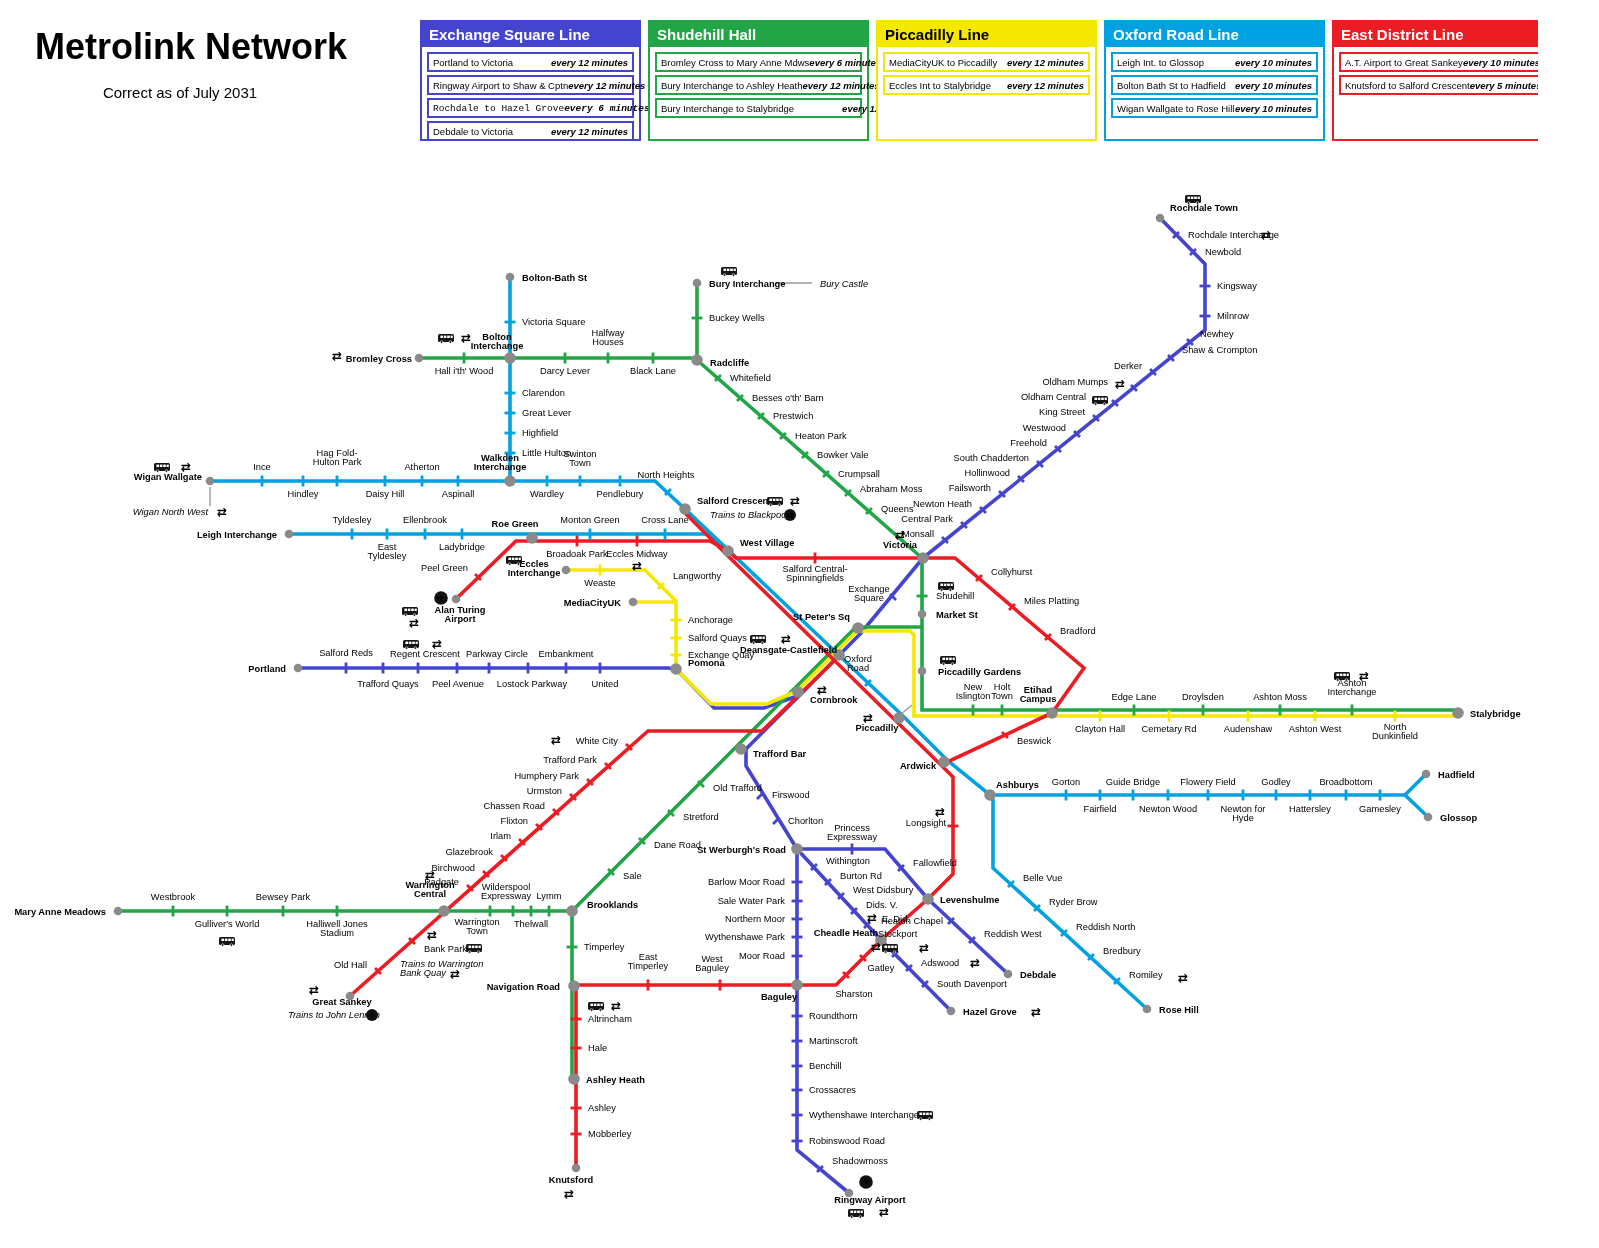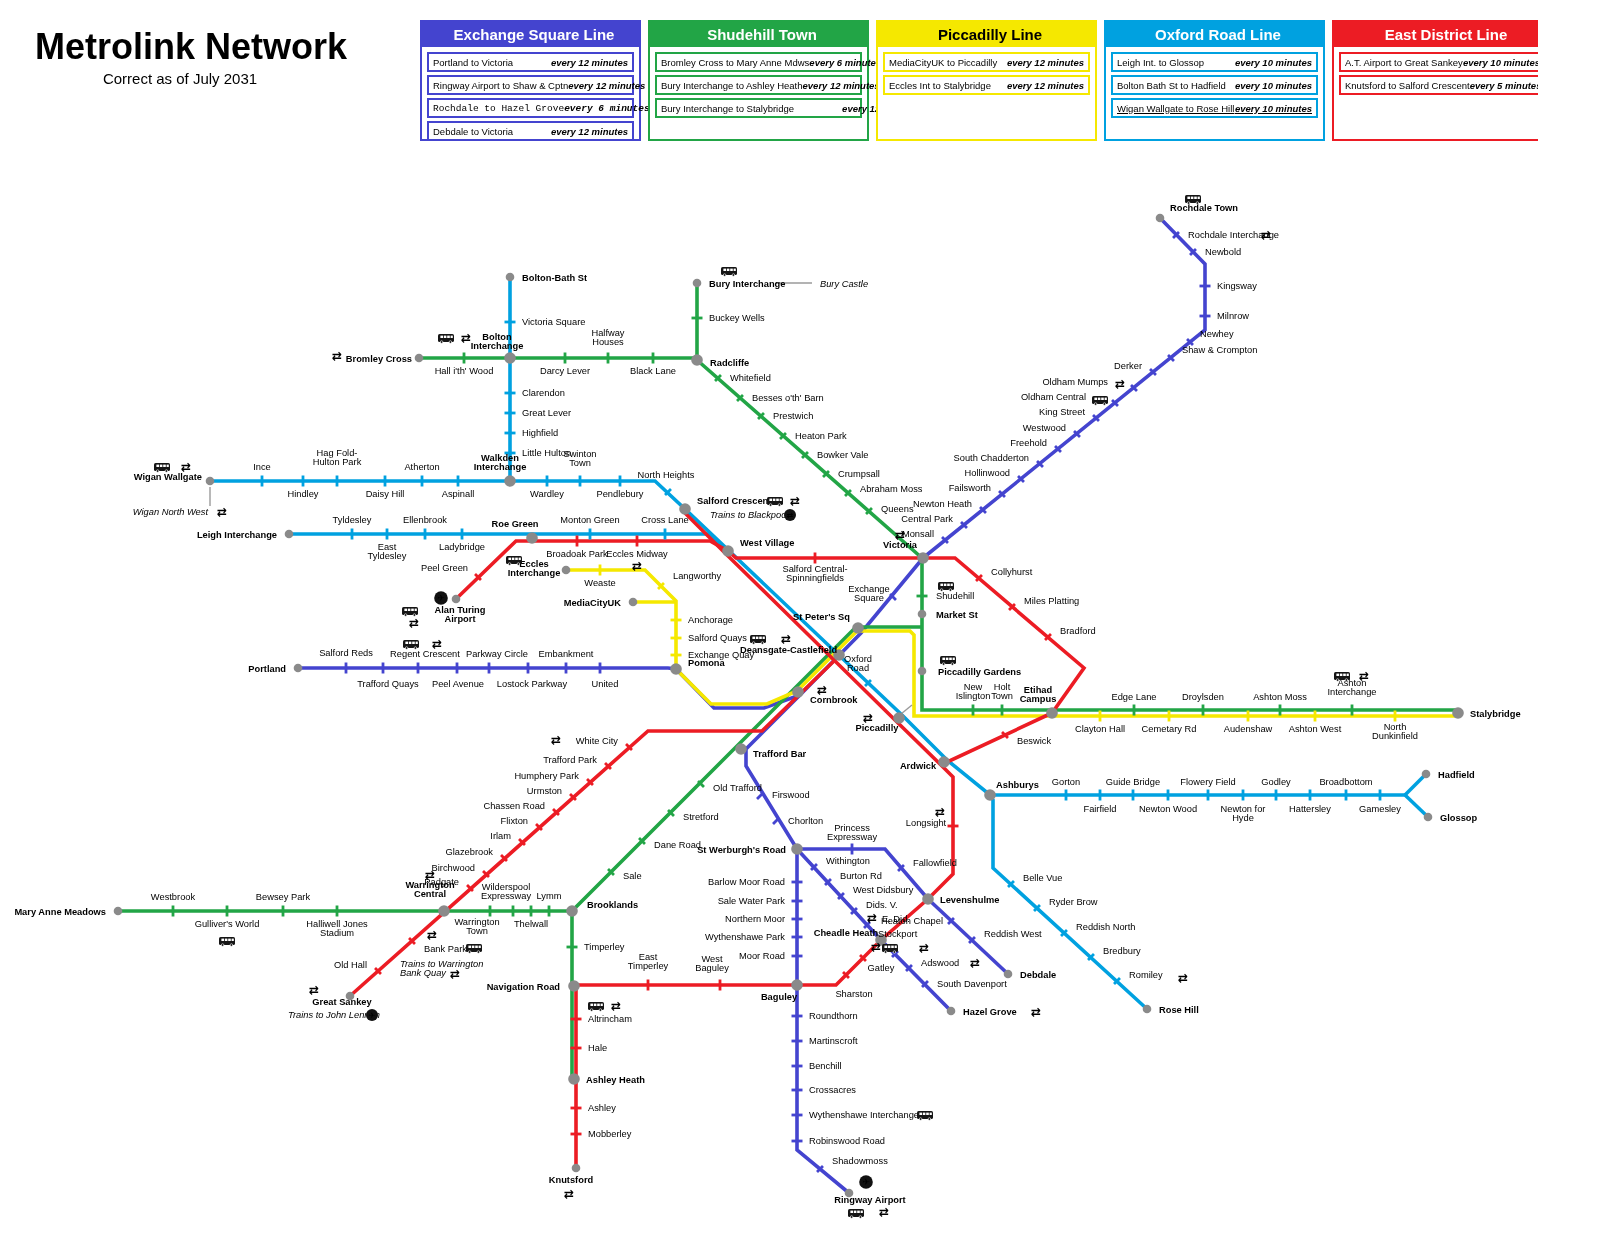--- a/index.html
+++ b/index.html
@@ -9,7 +9,7 @@
   #page-title{font-size:36px;font-weight:bold;color:#000;margin:0;letter-spacing:0px;}
   #page-subtitle{font-size:15px;color:#000;margin-top:2px;text-align:center;width:290px;}
   #legend{position:absolute;left:420px;top:20px;z-index:5;display:flex;gap:7px;}
-  .legend-box{width:221px;height:121px;background:#fff;border:2px solid #000;box-sizing:border-box;text-align:center;}
+  .legend-box{width:221px;height:121px;background:#fff;border:2px solid #000;box-sizing:border-box;}
   .legend-head{height:25px;line-height:25px;padding-left:7px;font-size:15px;font-weight:bold;}
   .legend-rows{padding:5px 5px 16px 5px;display:flex;flex-direction:column;gap:3px;}
   .legend-row{border:2px solid #000;background:#fff;display:flex;justify-content:space-between;

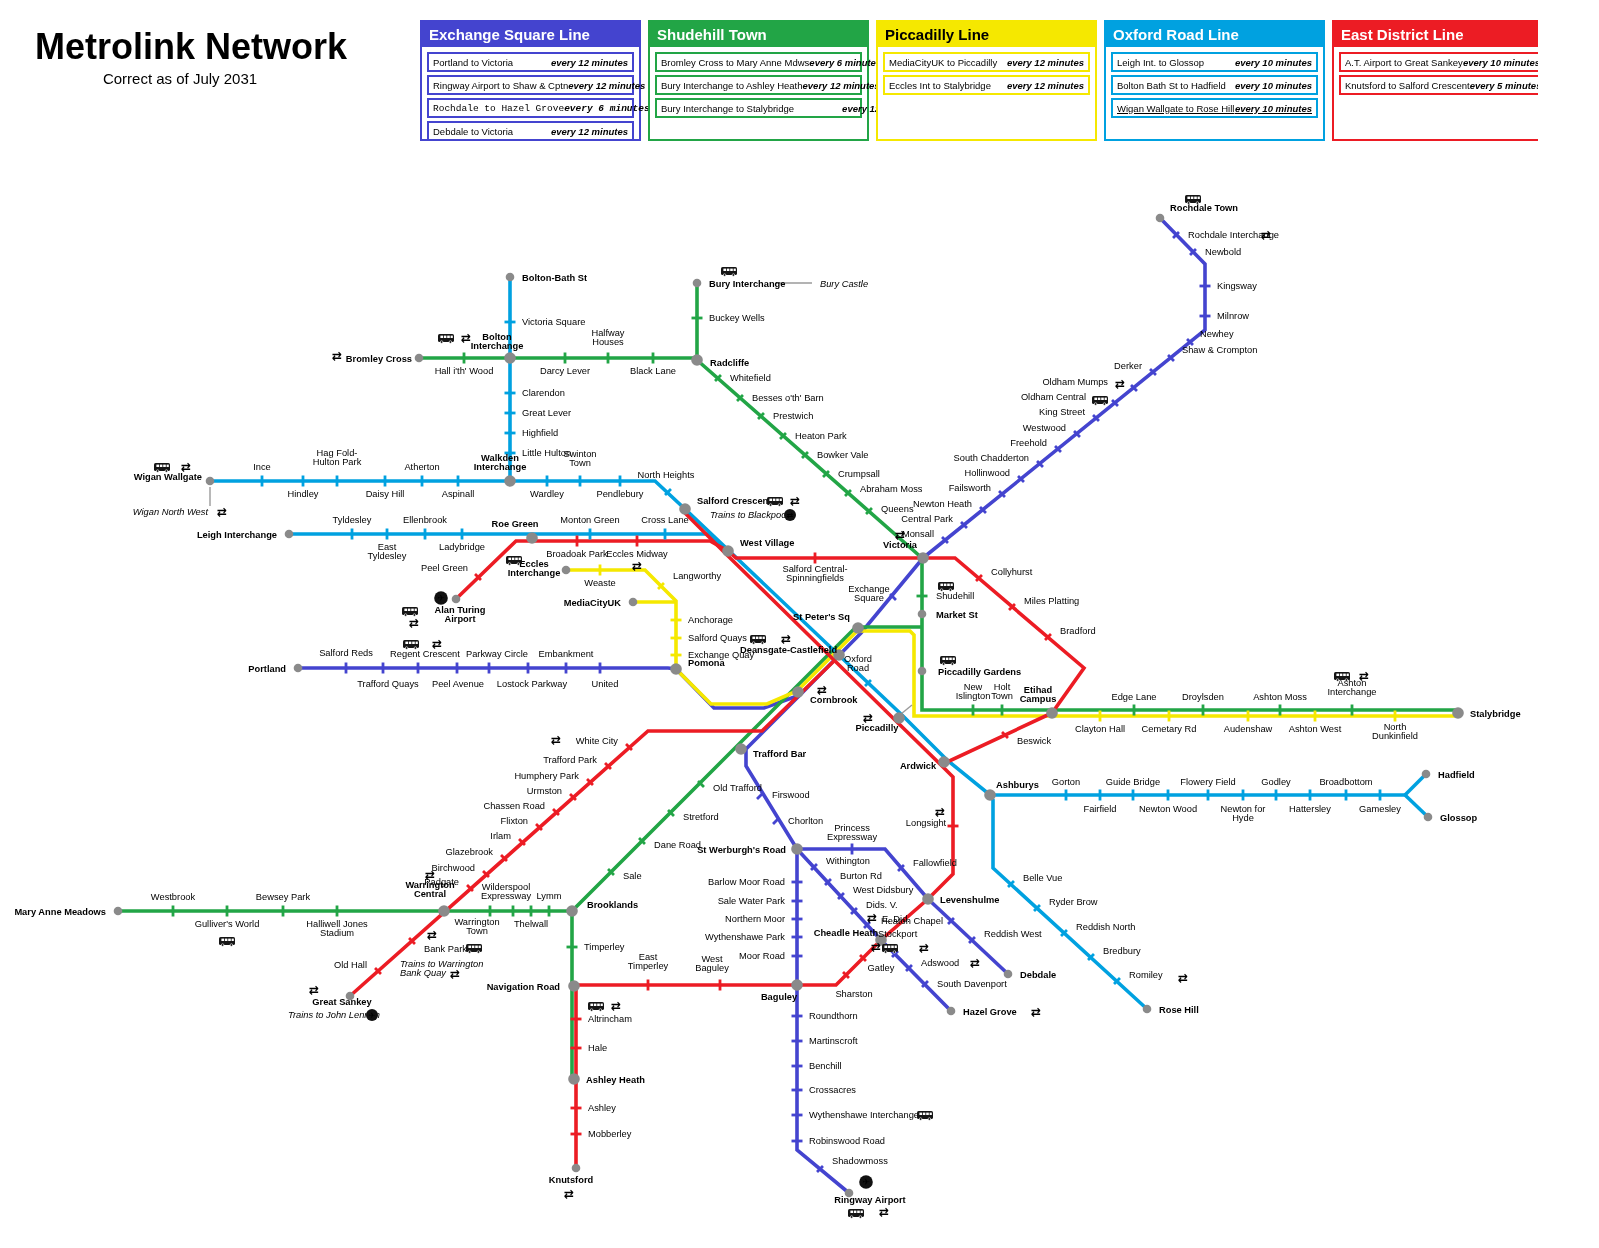--- a/index.html
+++ b/index.html
@@ -52,7 +52,7 @@
         </div>
       </div>
       <div class="legend-box" style="border-color: rgb(34, 165, 70);">
-        <div class="legend-head" style="background: rgb(34, 165, 70); color: rgb(255, 255, 255);">Shudehill Town</div>
+        <div class="legend-head" style="background: rgb(34, 165, 70); color: rgb(255, 255, 255);">Shudehill Hall</div>
         <div class="legend-rows">
           <div class="legend-row" style="border-color: rgb(34, 165, 70);">
             <span class="legend-route">Bromley Cross to Mary Anne Mdws</span>

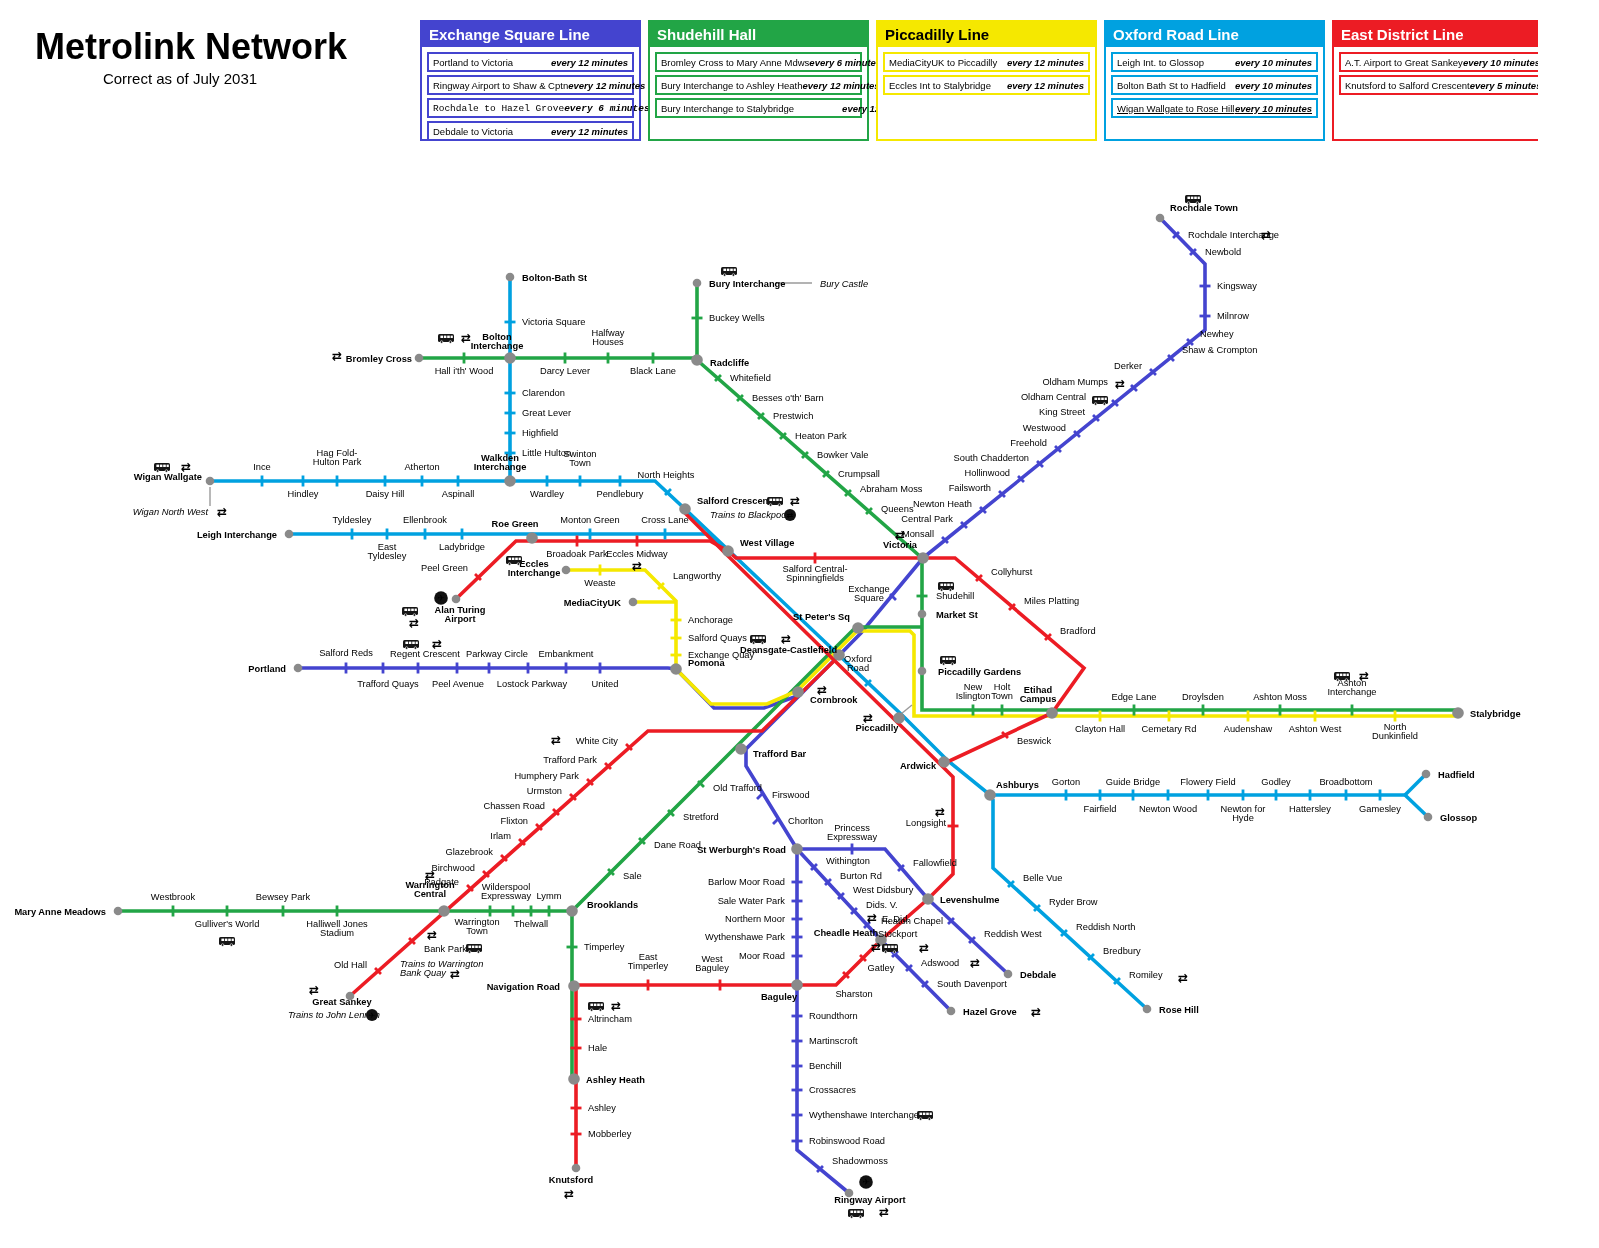--- a/index.html
+++ b/index.html
@@ -7,7 +7,7 @@
         font-family:"Liberation Sans", sans-serif;}
   #title-block{position:absolute;left:35px;top:26px;z-index:5;}
   #page-title{font-size:36px;font-weight:bold;color:#000;margin:0;letter-spacing:0px;}
-  #page-subtitle{font-size:15px;color:#000;margin-top:2px;text-align:center;width:290px;}
+  #page-subtitle{font-size:15px;color:#000;margin-top:16px;text-align:center;width:290px;}
   #legend{position:absolute;left:420px;top:20px;z-index:5;display:flex;gap:7px;}
   .legend-box{width:221px;height:121px;background:#fff;border:2px solid #000;box-sizing:border-box;}
   .legend-head{height:25px;line-height:25px;padding-left:7px;font-size:15px;font-weight:bold;}

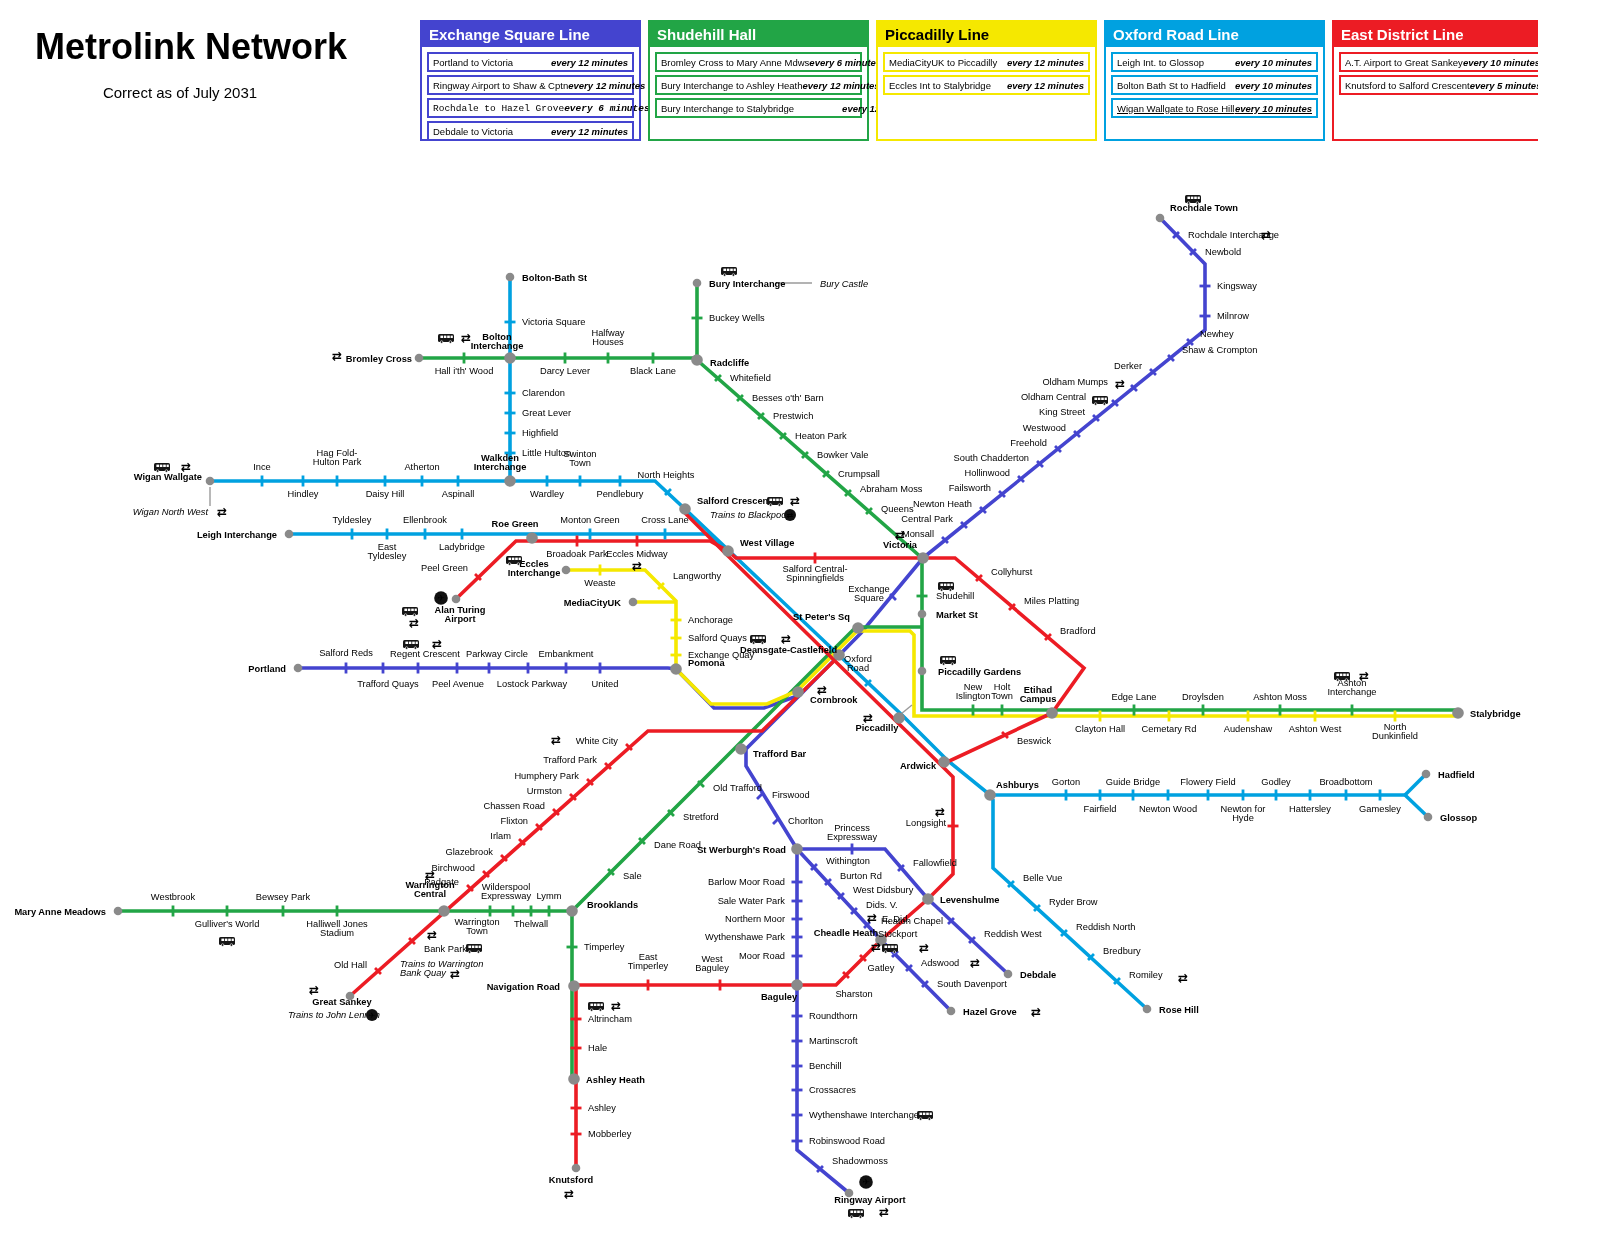--- a/index.html
+++ b/index.html
@@ -92,7 +92,7 @@
             <span class="legend-route">Bolton Bath St to Hadfield</span>
             <span class="legend-freq">every 10 minutes</span>
           </div>
-          <div class="legend-row" style="border-color: rgb(0, 161, 224); text-decoration: underline;">
+          <div class="legend-row" style="border-color: rgb(0, 161, 224);">
             <span class="legend-route">Wigan Wallgate to Rose Hill</span>
             <span class="legend-freq">every 10 minutes</span>
           </div>

